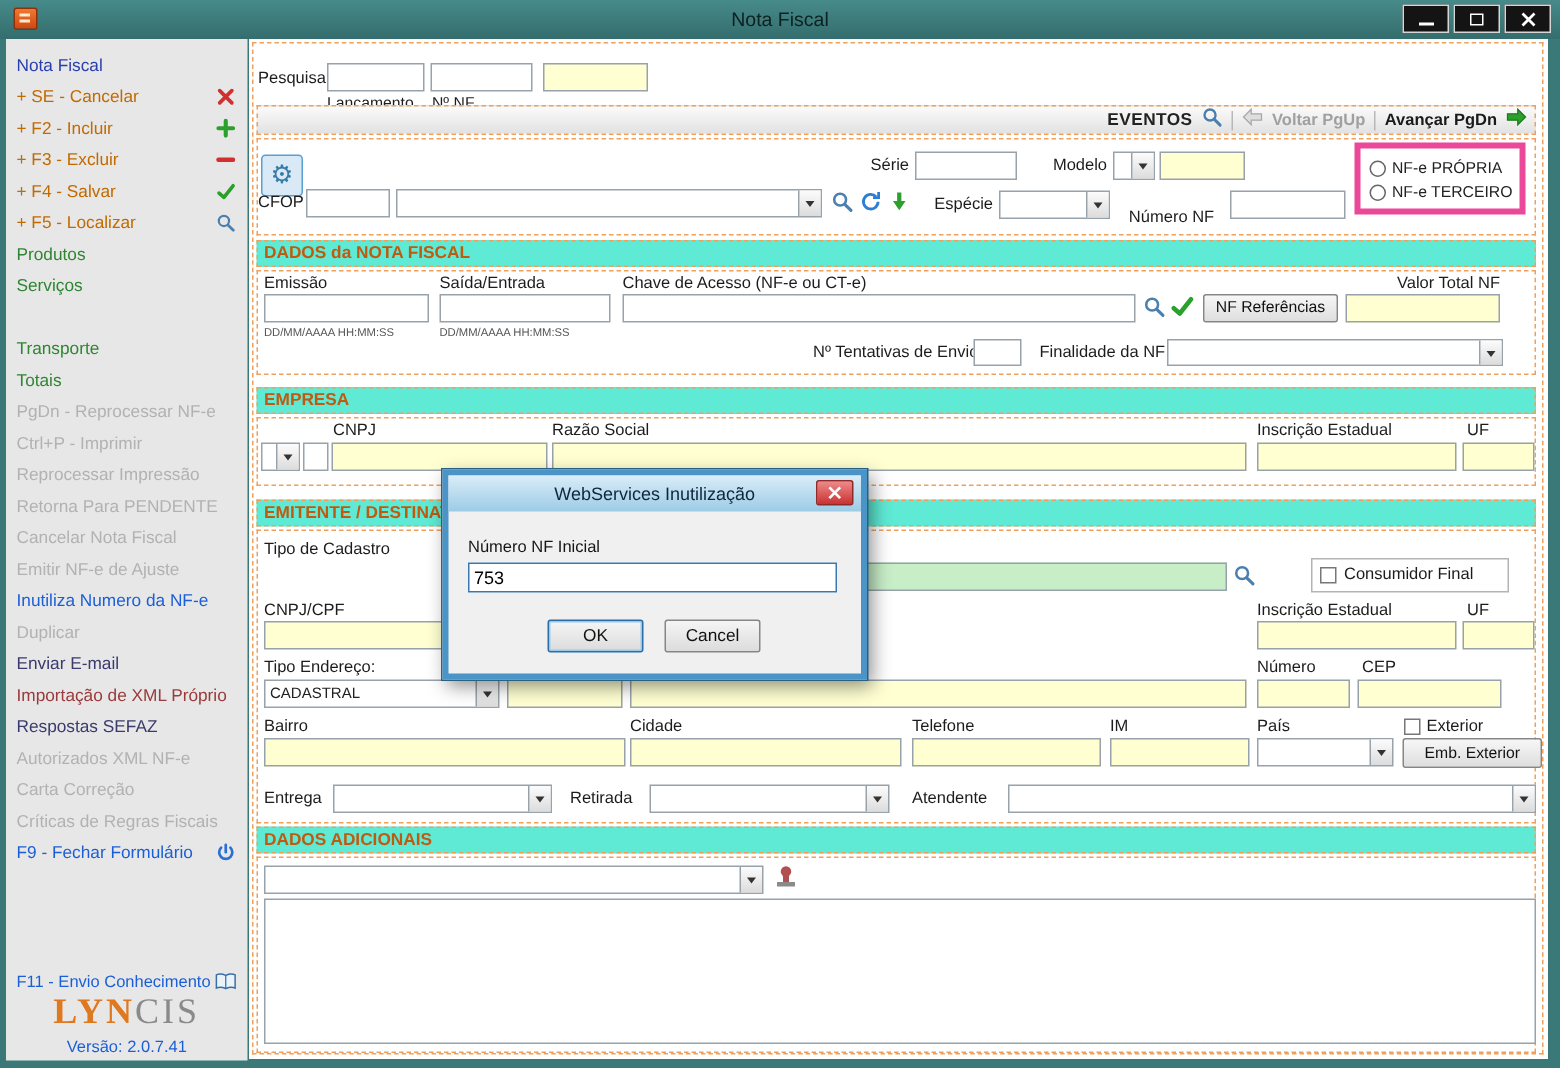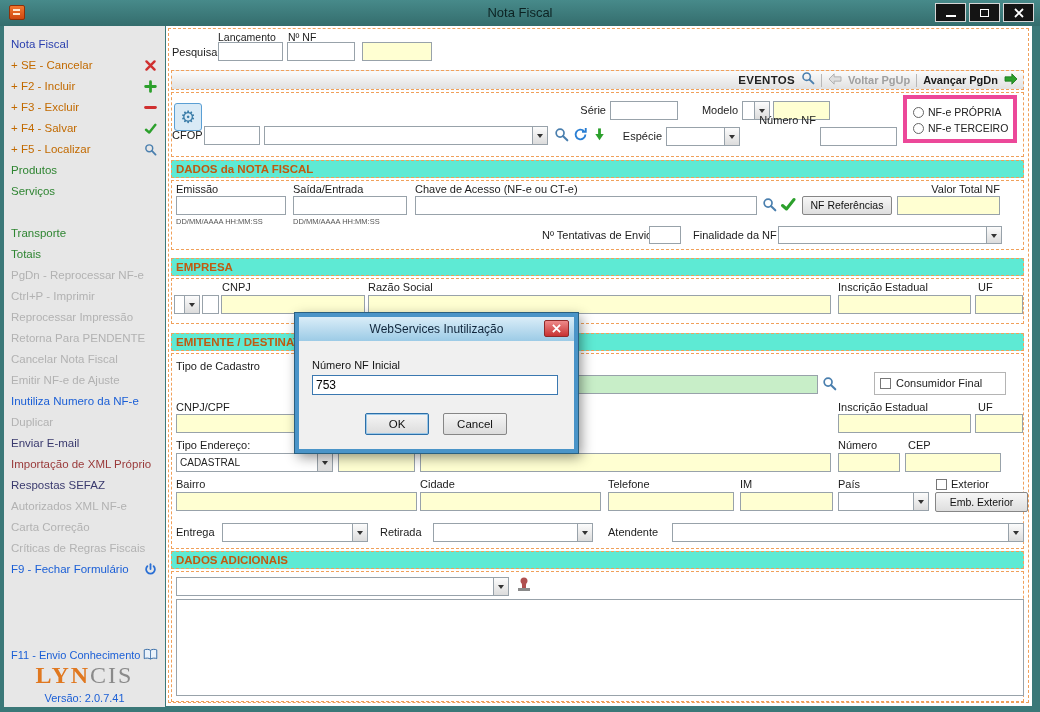--- a/index.html
+++ b/index.html
@@ -34,7 +34,7 @@
   .main{position:absolute;left:166px;top:26px;width:866px;height:680px;background:#fff;}
   .mframe{position:absolute;left:2px;top:2px;right:3px;bottom:3px;border:1px dashed #f0a05a;pointer-events:none;}
   .lb{position:absolute;font-size:11px;color:#1c1c1c;white-space:nowrap;}
-  .lbs{font-size:10.5px;}
+  .lbs{font-size:10.5px;margin-top:32px;}
   .hint{position:absolute;font-size:7.5px;color:#555;white-space:nowrap;}
   .fld{position:absolute;height:19px;background:#fff;border:1px solid #98a2aa;}
   .yl{background:#ffffd2;} .gr{background:#c8eec8;}

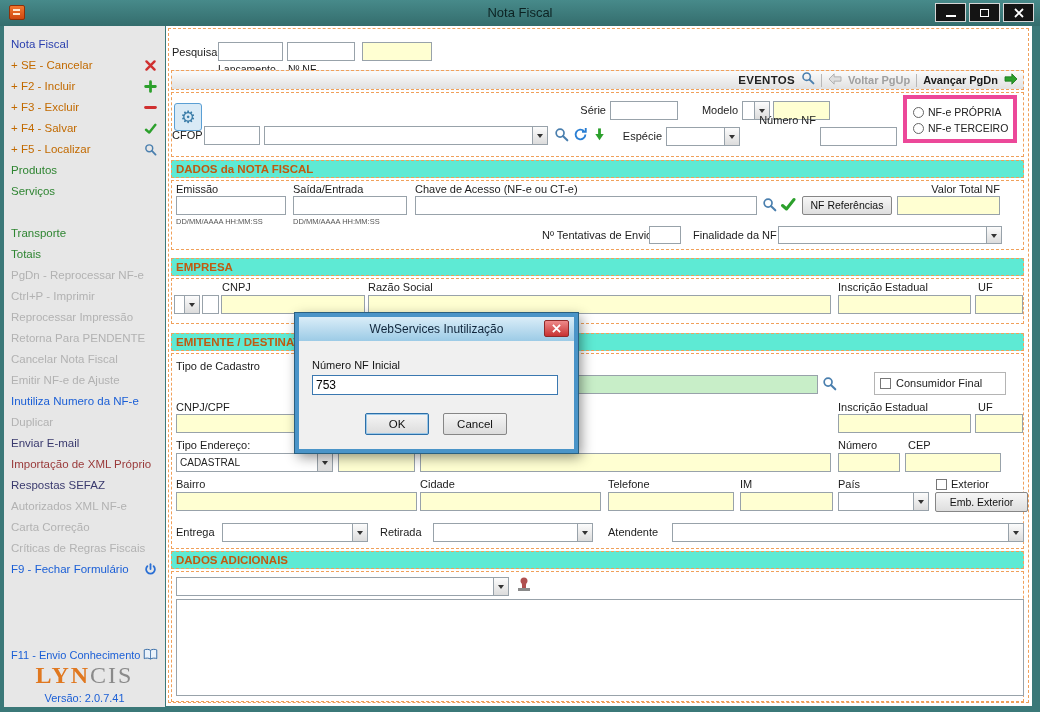--- a/index.html
+++ b/index.html
@@ -214,7 +214,7 @@
     <div class="fld combo" style="left:500px;top:101px;width:74px">
         <div class="cav"></div>
       </div>
-    <div class="lb" style="left:580px;top:88px;width:70px;text-align:right">Número NF</div>
+    <div class="lb" style="left:580px;top:113px;width:70px;text-align:center">Número NF</div>
     <div class="fld" style="left:654px;top:101px;width:77px"></div>
 
     <div class="rframe" style="left:737px;top:69px;width:114px;height:48px">

